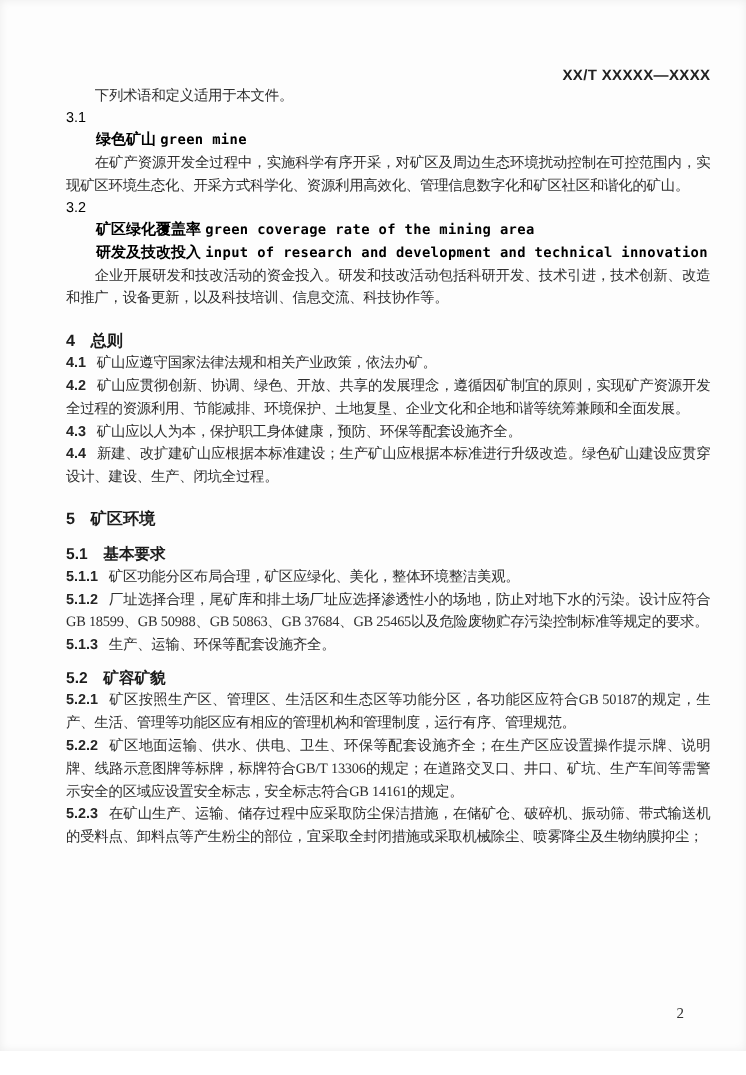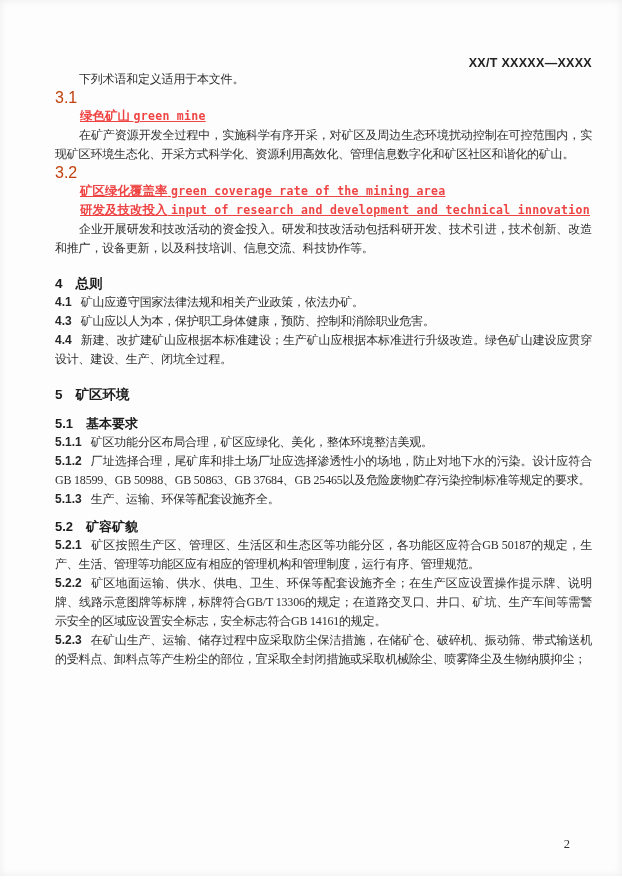--- a/index.html
+++ b/index.html
@@ -50,10 +50,10 @@
   .intro { margin-top: 12px; text-indent: 2em; }
   .tnum {
     font-family: "Liberation Sans", "DejaVu Sans", sans-serif;
-    font-size: 16px;
+    font-size: 12px;
     line-height: 18px;
     margin: 0;
-    color: #c2410c;
+    color: #000000;
   }
   .tname {
     font-family: "Liberation Sans", "DejaVu Sans", sans-serif;

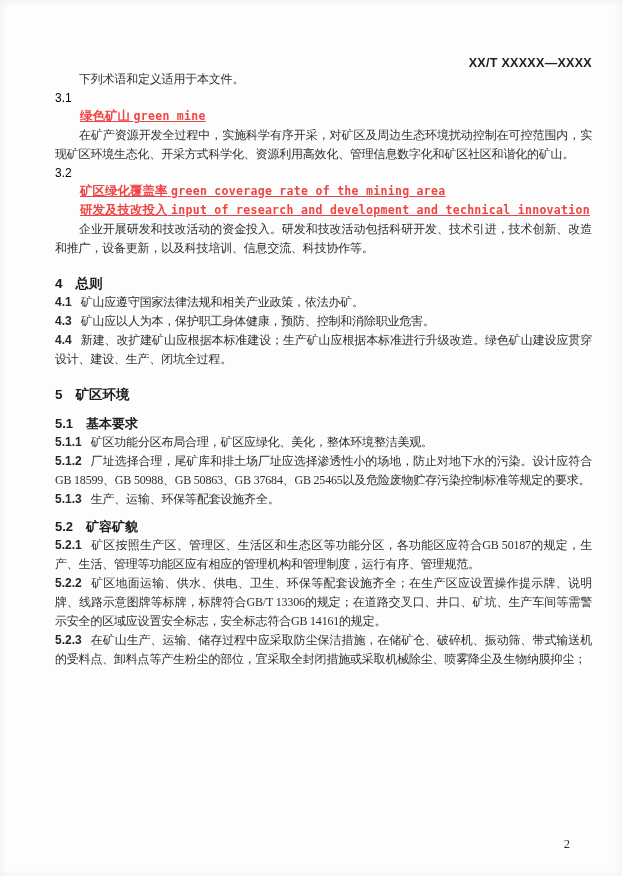--- a/index.html
+++ b/index.html
@@ -62,8 +62,7 @@
     line-height: 19px;
     text-indent: 2em;
     margin: 0;
-    color: #ef4444;
-    text-decoration: underline;
+    color: #000000;
   }
   .tname .en {
     font-family: "DejaVu Sans Mono", "Liberation Mono", monospace;

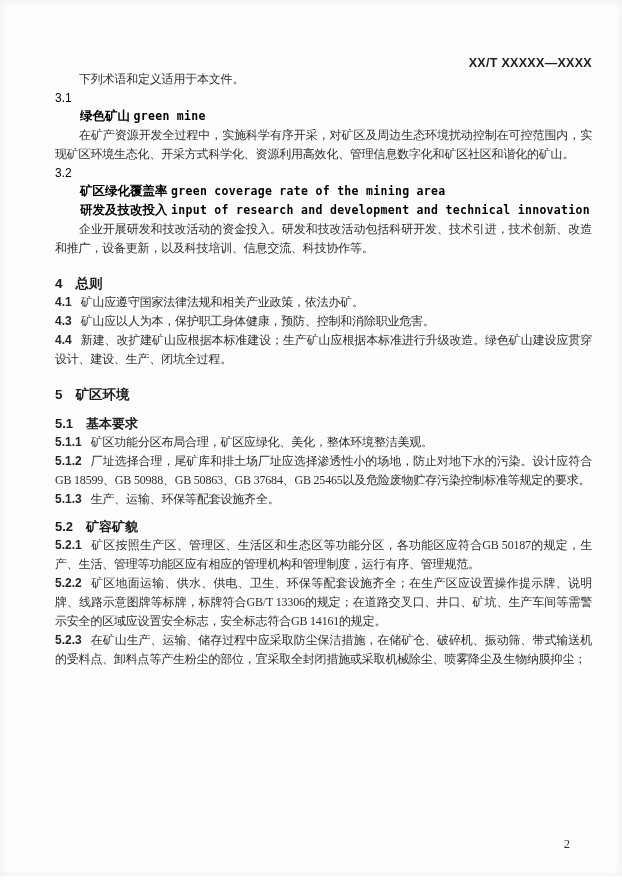--- a/index.html
+++ b/index.html
@@ -130,6 +130,9 @@
     <span class="cnum">4.1</span><span>矿山应遵守国家法律法规和相关产业政策，依法办矿。</span>
   </p>
   <p class="body clause">
+    <span class="cnum">4.2</span><span>矿山应贯彻创新、协调、绿色、开放、共享的发展理念，遵循因矿制宜的原则，实现矿产资源开发全过程的资源利用、节能减排、环境保护、土地复垦、企业文化和企地和谐等统筹兼顾和全面发展。</span>
+  </p>
+  <p class="body clause">
     <span class="cnum">4.3</span><span>矿山应以人为本，保护职工身体健康，预防、控制和消除职业危害。</span>
   </p>
   <p class="body clause">

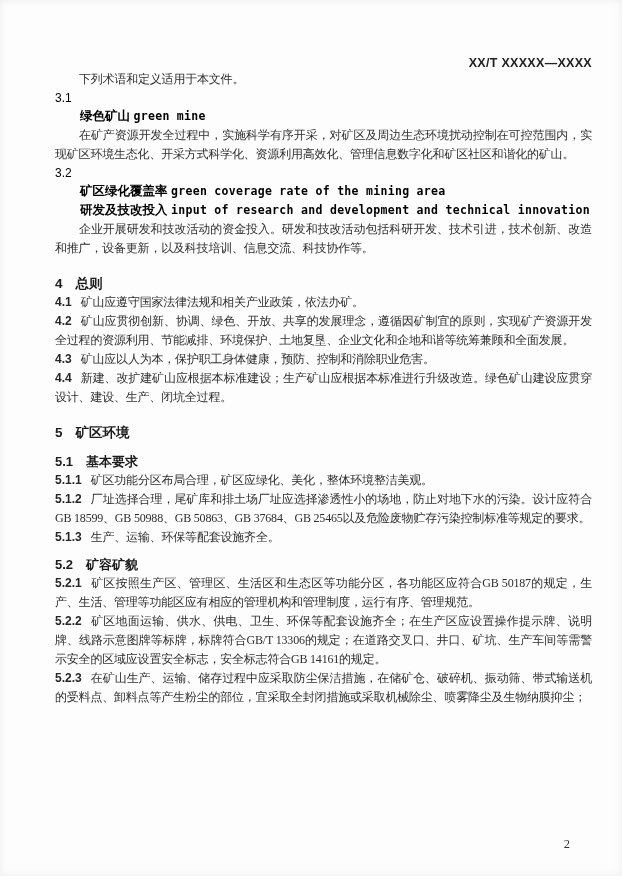--- a/index.html
+++ b/index.html
@@ -133,7 +133,7 @@
     <span class="cnum">4.2</span><span>矿山应贯彻创新、协调、绿色、开放、共享的发展理念，遵循因矿制宜的原则，实现矿产资源开发全过程的资源利用、节能减排、环境保护、土地复垦、企业文化和企地和谐等统筹兼顾和全面发展。</span>
   </p>
   <p class="body clause">
-    <span class="cnum">4.3</span><span>矿山应以人为本，保护职工身体健康，预防、控制和消除职业危害。</span>
+    <span class="cnum">4.3</span><span>矿山应以人为本，保护职工身体健康，预防、环保等配套设施齐全。</span>
   </p>
   <p class="body clause">
     <span class="cnum">4.4</span><span>新建、改扩建矿山应根据本标准建设；生产矿山应根据本标准进行升级改造。绿色矿山建设应贯穿设计、建设、生产、闭坑全过程。</span>

